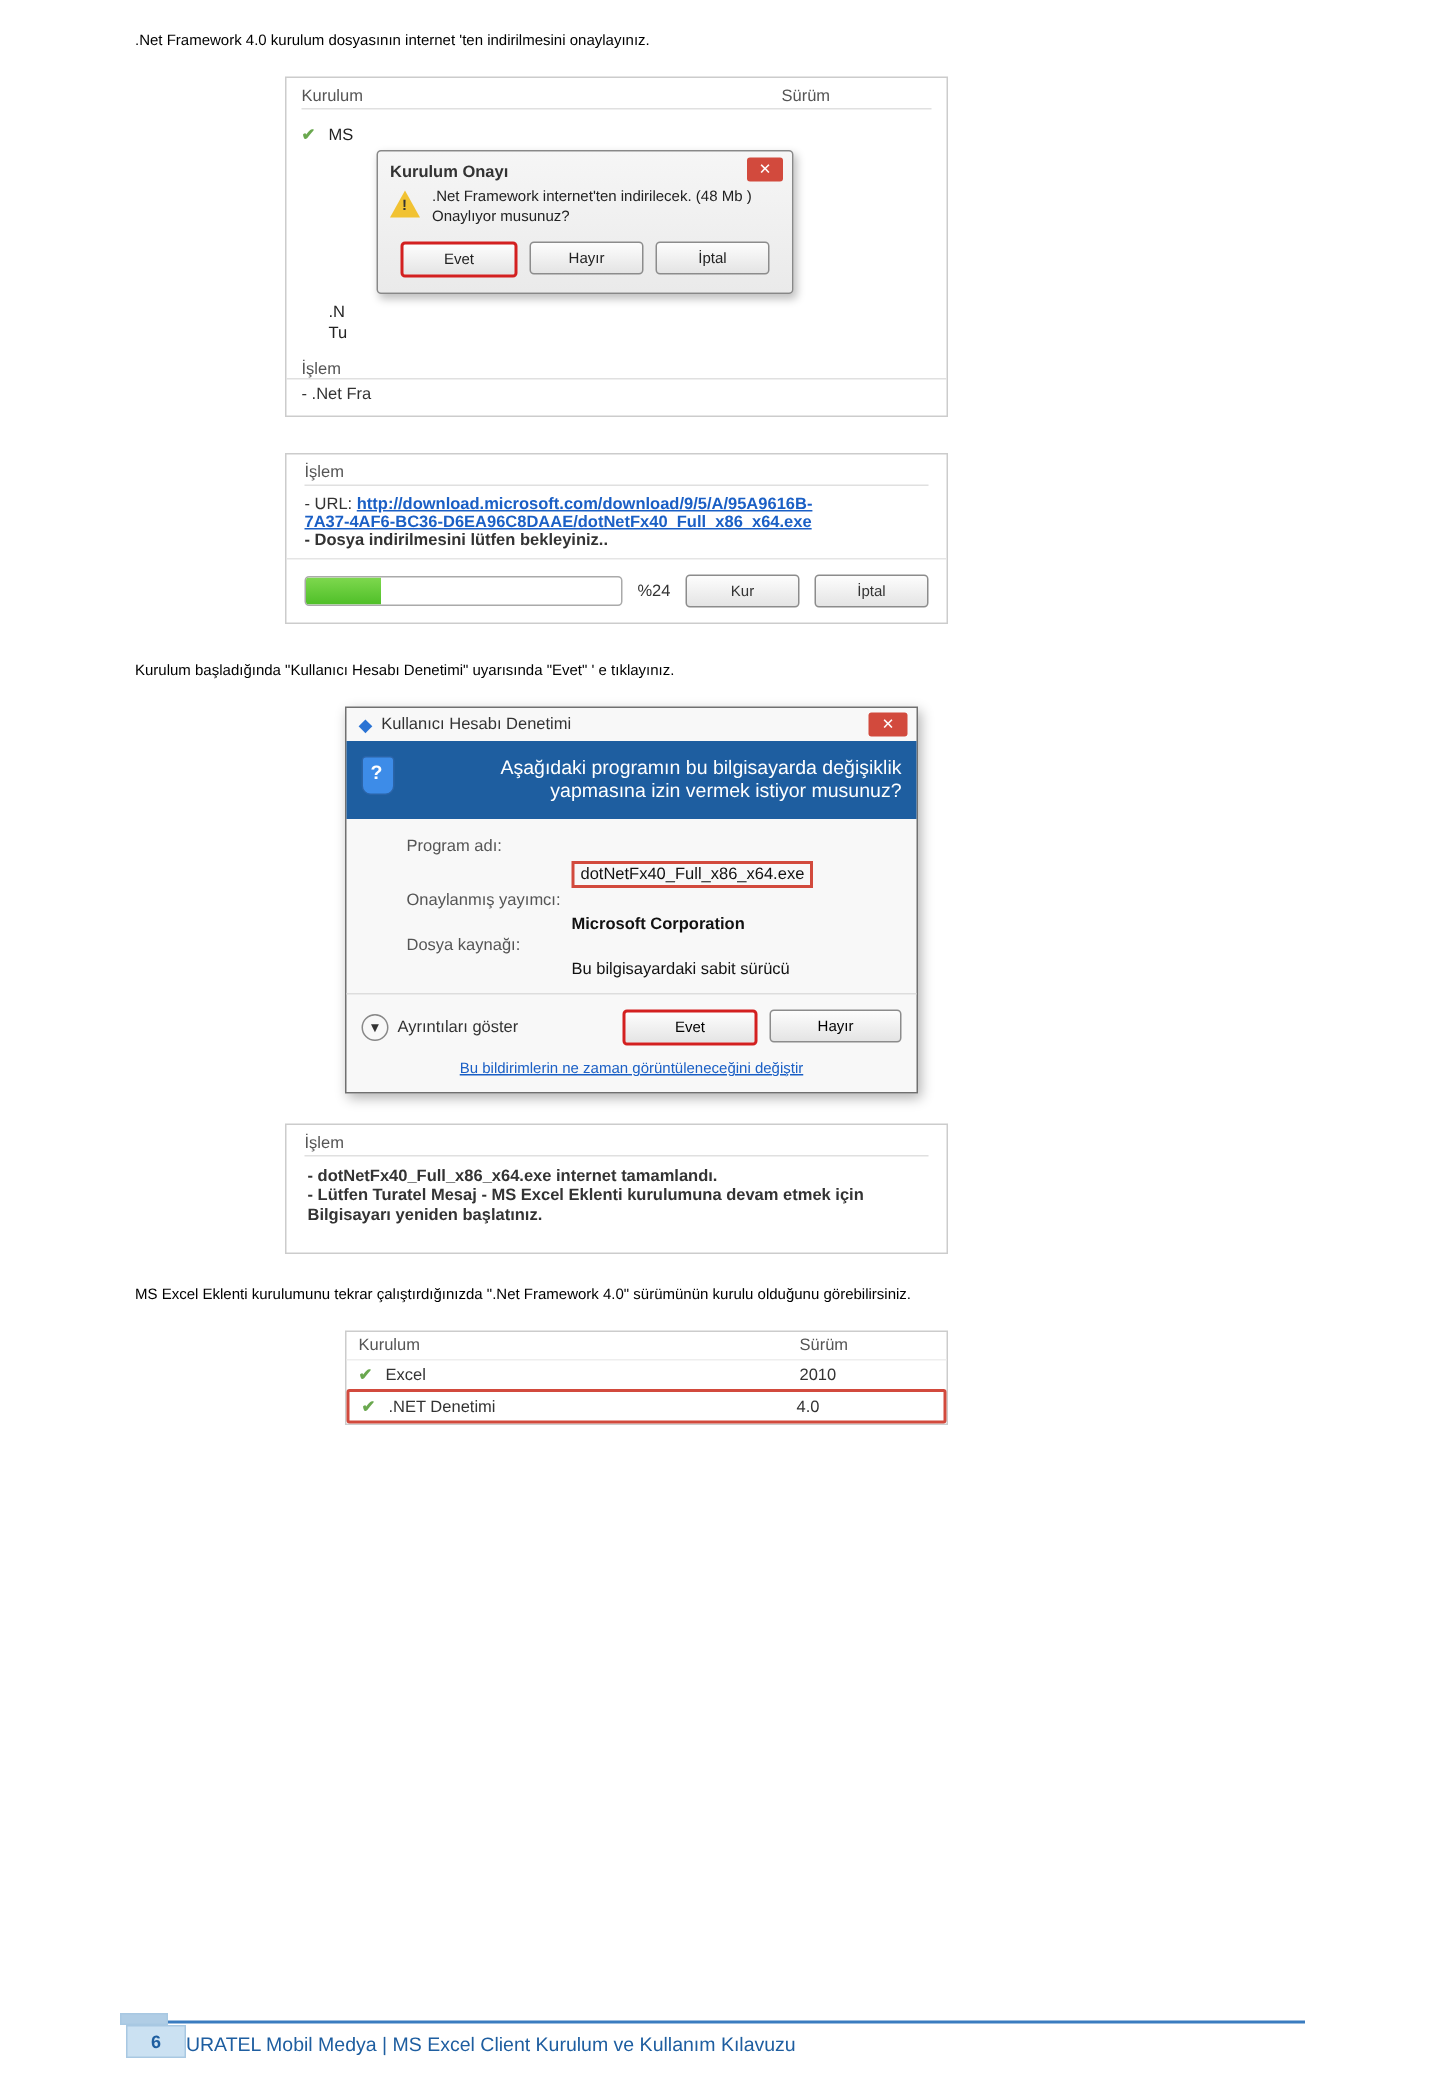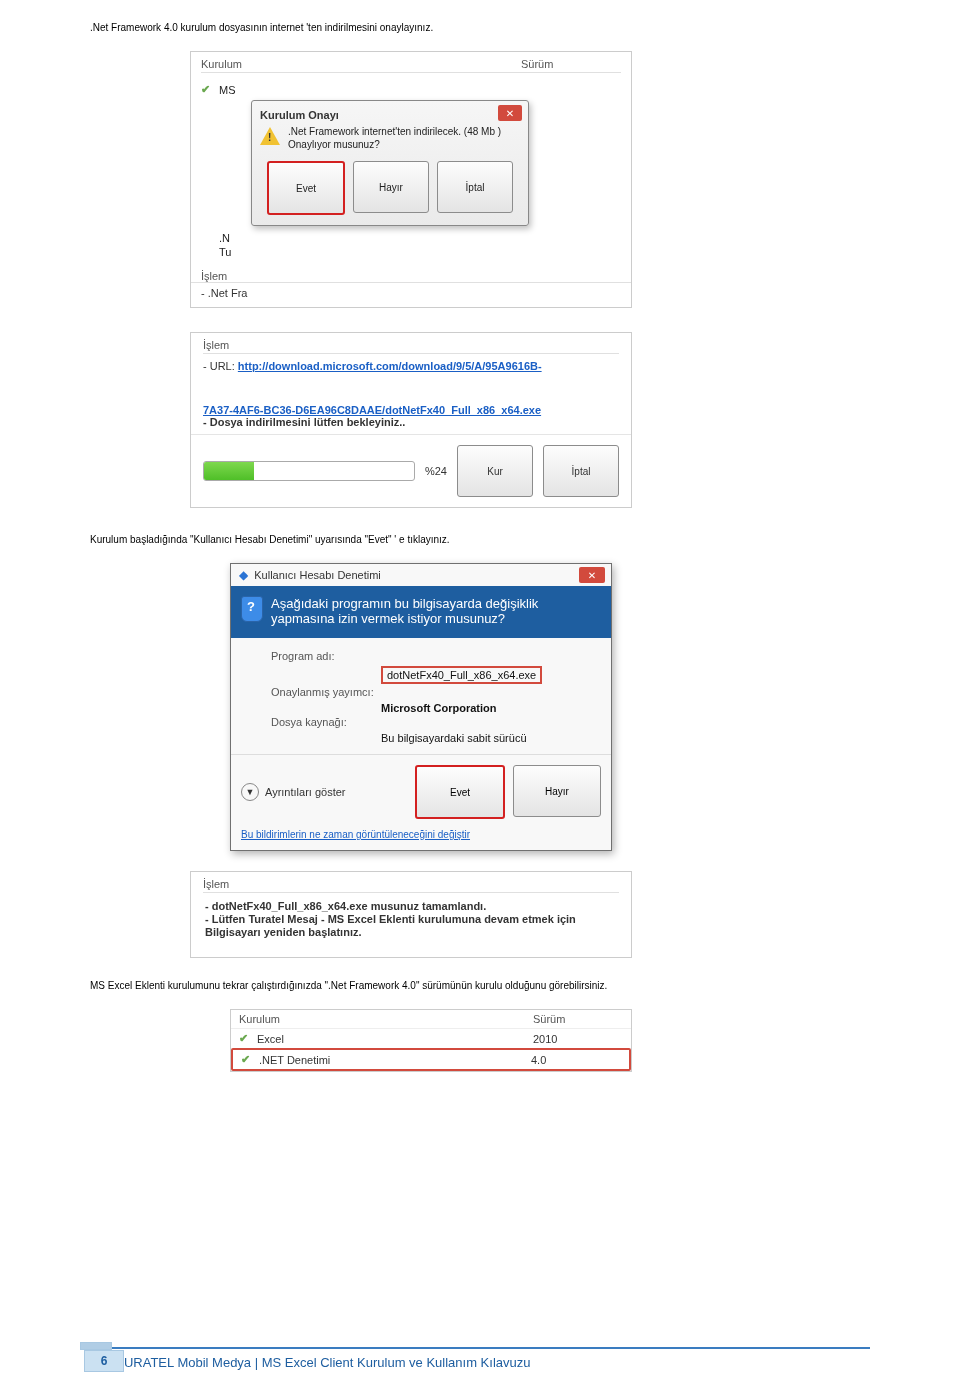--- a/index.html
+++ b/index.html
@@ -66,7 +66,7 @@
     border-radius: 3px;
     font-size: 10px;
     display:flex; align-items:center; justify-content:center;
-    padding: 15px 8px;
+    padding: 0 8px;
   }
   .btn.hl { border: 2px solid #d32020; }
   .islem-lbl { padding: 2px 10px 0 10px; color: #555; border-bottom:1px solid #e0e0e0; margin-bottom:4px; }

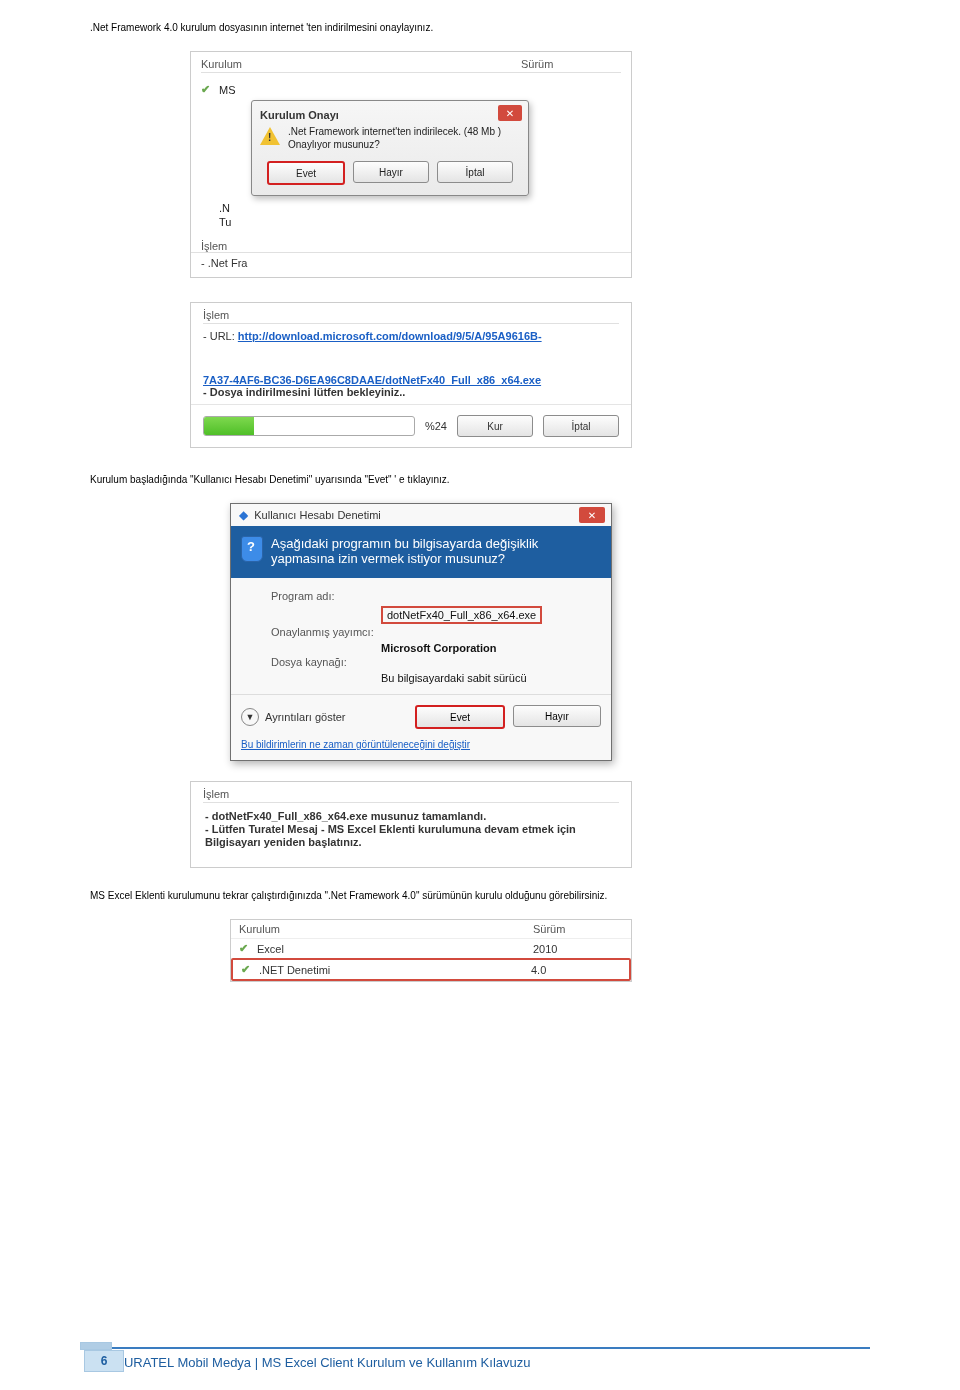--- a/index.html
+++ b/index.html
@@ -81,7 +81,7 @@
     font-size: 11px;
     color: #333;
   }
-  .url { color: #1a5fc5; text-decoration: underline; font-weight: bold; margin-top: 32px; }
+  .url { color: #1a5fc5; text-decoration: underline; font-weight: bold; }
   .prog-wrap { display:flex; align-items:center; gap:10px; padding: 10px 12px 10px 12px; border-top:1px solid #e5e5e5;}
   .prog-bar { flex:1; height: 18px; border:1px solid #aaa; border-radius:3px; background:#fff; overflow:hidden; }
   .prog-fill { width: 24%; height:100%; background: linear-gradient(#7ed84e,#4fbf28); }

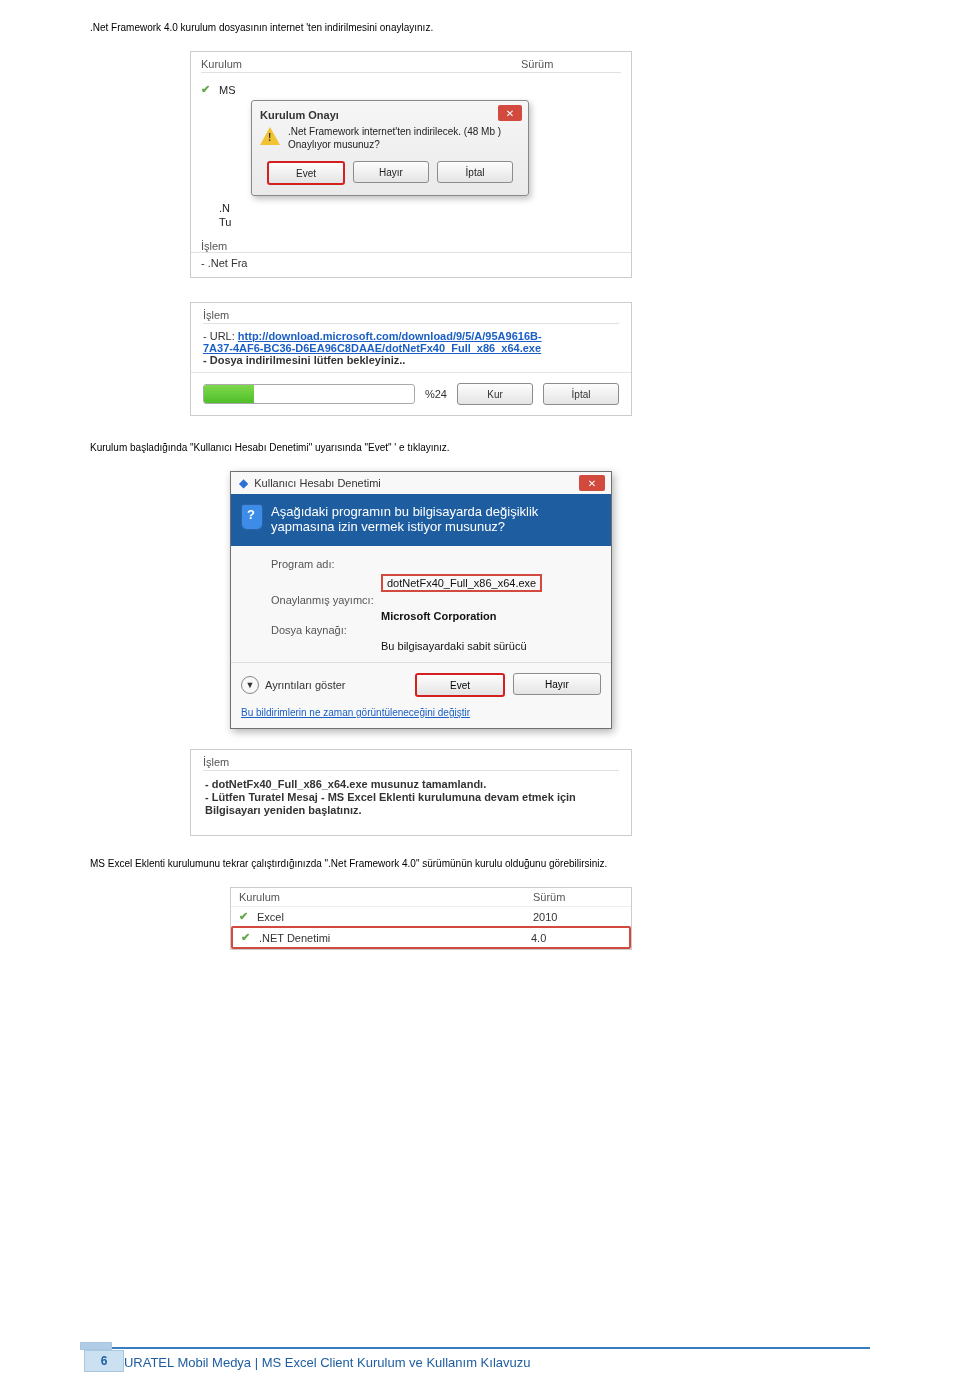--- a/index.html
+++ b/index.html
@@ -103,6 +103,7 @@
     padding: 10px 10px 12px 40px;
     font-size: 13px;
     position: relative;
+    text-align: right;
   }
   .shield { position:absolute; left:10px; top:10px; width:20px; height:24px; background:#3d8ce8; border:1px solid #2a64a8; border-radius: 3px 3px 6px 6px;}
   .shield::after{content:"?"; position:absolute; left:5px; top:2px; color:#fff; font-size:13px; font-weight:bold;}

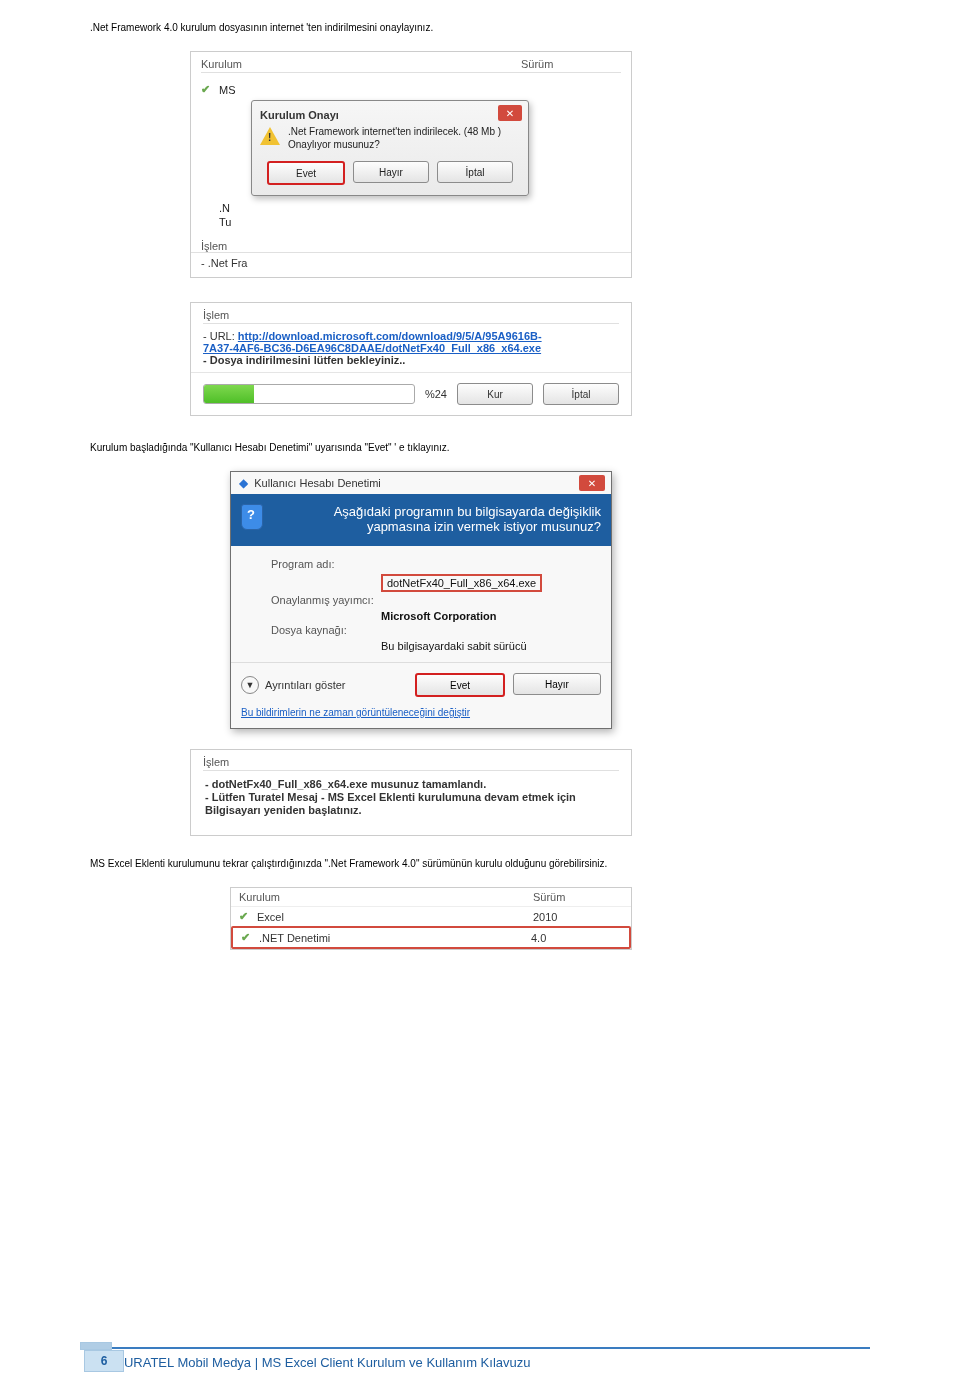--- a/index.html
+++ b/index.html
@@ -117,7 +117,7 @@
   .uac-det { display:flex; align-items:center; gap:6px; color:#333;}
   .chev-circ { width:16px; height:16px; border:1px solid #888; border-radius:50%; display:flex; align-items:center; justify-content:center; font-size:9px;}
   .uac-btns { display:flex; gap:8px; }
-  .uac-link { display:block; text-align:left; color:#1a5fc5; text-decoration:underline; font-size:10px; padding: 0 10px 10px 10px;}
+  .uac-link { display:block; text-align:center; color:#1a5fc5; text-decoration:underline; font-size:10px; padding: 0 10px 10px 10px;}
 
   
   .shot4 {

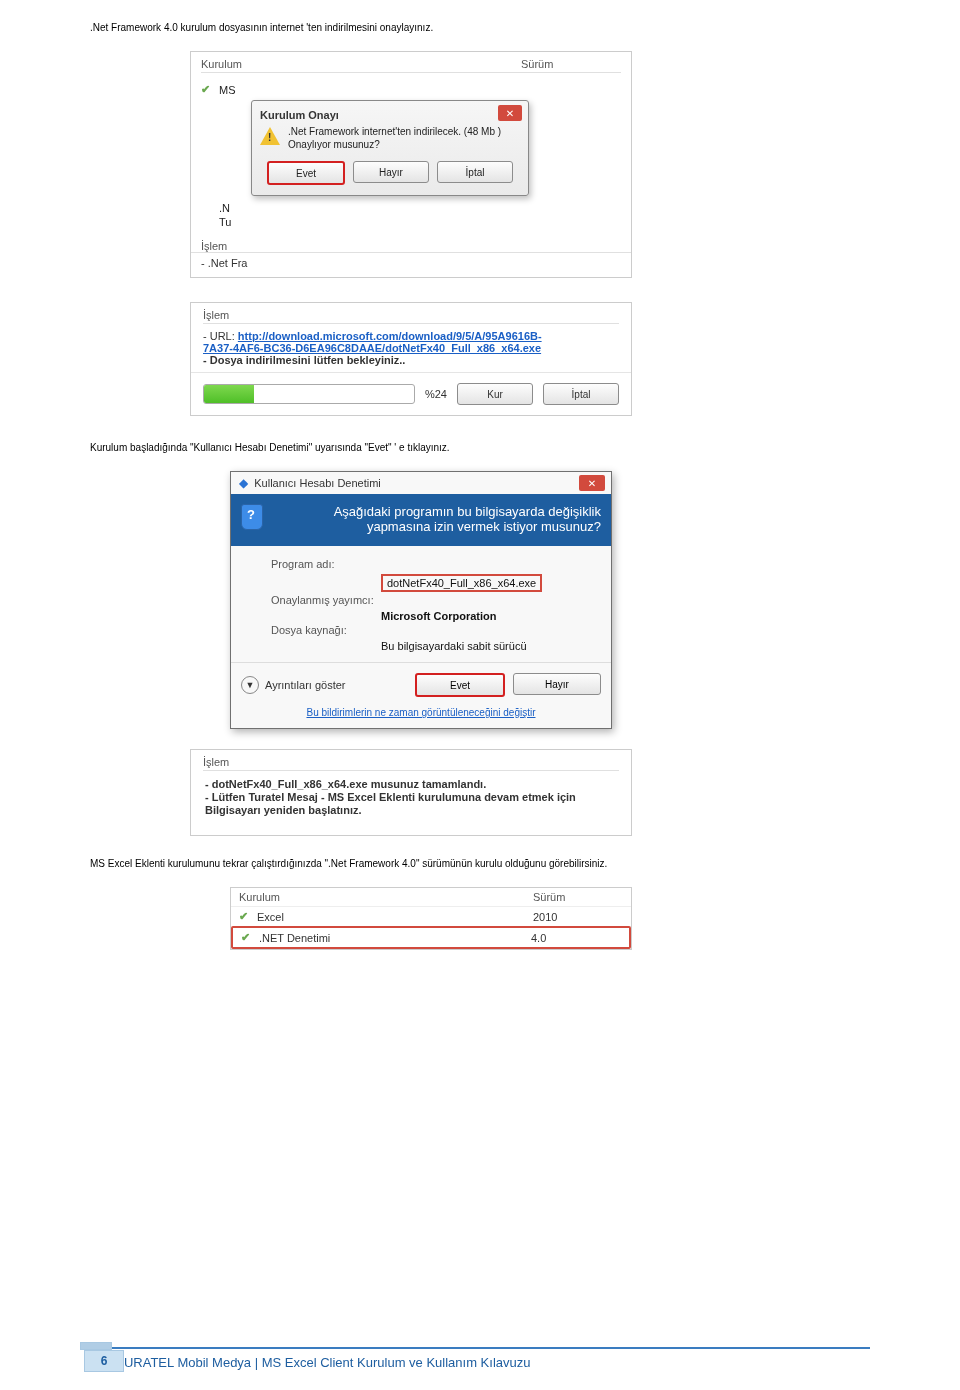--- a/index.html
+++ b/index.html
@@ -273,7 +273,7 @@
     <div style="padding:6px 12px 2px 12px; color:#555;">İşlem</div>
     <div style="border-bottom:1px solid #e0e0e0; margin:0 12px;"></div>
     <div class="body4">
-      <div class="line">- dotNetFx40_Full_x86_x64.exe musunuz tamamlandı.</div>
+      <div class="line">- dotNetFx40_Full_x86_x64.exe internet tamamlandı.</div>
       <div class="line">- Lütfen Turatel Mesaj - MS Excel Eklenti kurulumuna devam etmek için</div>
       <div class="line">Bilgisayarı yeniden başlatınız.</div>
     </div>

